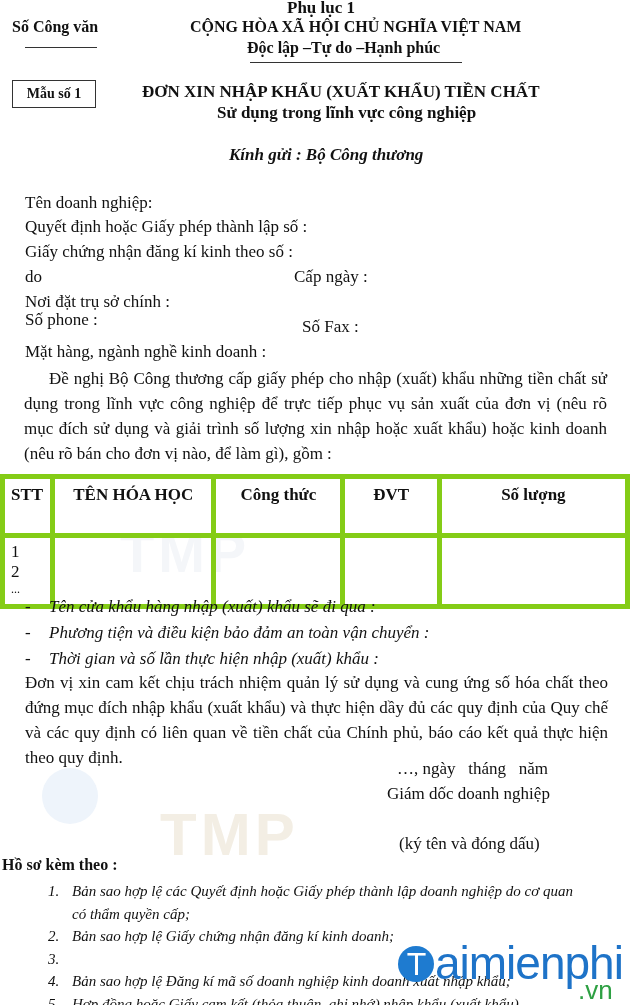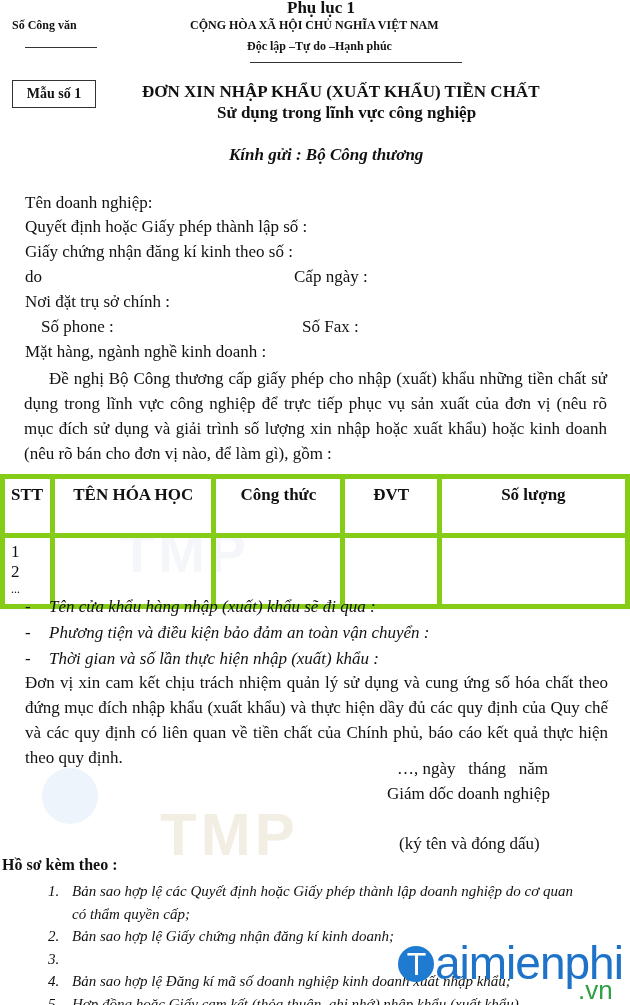--- a/index.html
+++ b/index.html
@@ -13,7 +13,7 @@
   .i { font-style: italic; }
   .f16 { font-size: 16px; }
   .f17 { font-size: 17px; }
-  .f18 { font-size: 12px; }
+  .f18 { font-size: 16px; }
   .hr { position: absolute; height: 1px; background: #333; }
 
   

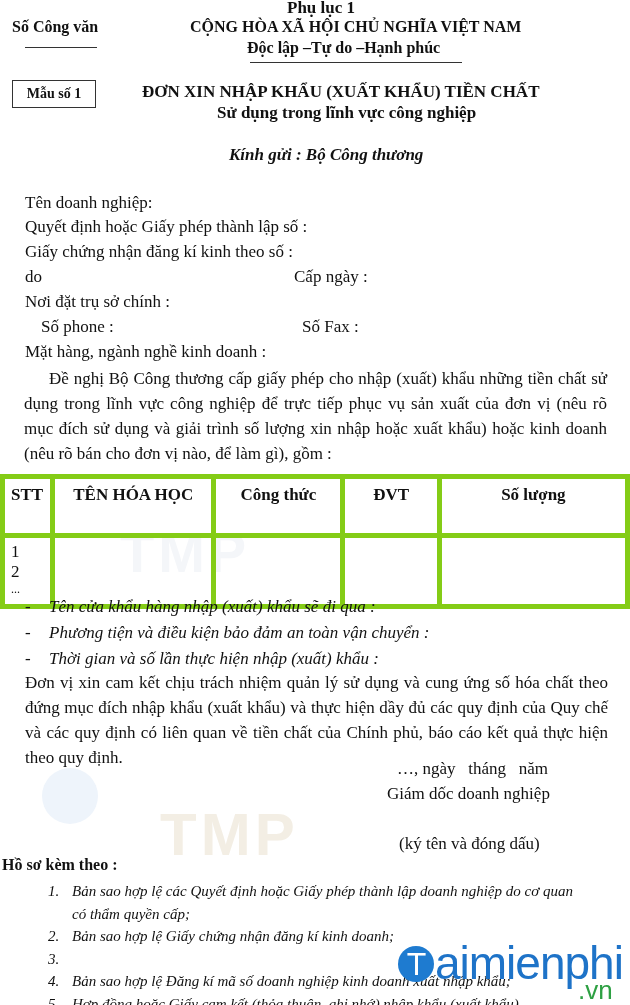--- a/index.html
+++ b/index.html
@@ -79,7 +79,7 @@
 <div class="abs f17" style="left:25px; top:267px;">do</div>
 <div class="abs f17" style="left:294px; top:267px;">Cấp ngày :</div>
 <div class="abs f17" style="left:25px; top:292px;">Nơi đặt trụ sở chính :</div>
-<div class="abs f17" style="left:25px; top:317px;margin-left:16px;">Số phone :</div>
+<div class="abs f17" style="left:25px; top:310px;">Số phone :</div>
 <div class="abs f17" style="left:302px; top:317px;">Số Fax :</div>
 <div class="abs f17" style="left:25px; top:342px;">Mặt hàng, ngành nghề kinh doanh :</div>
 

